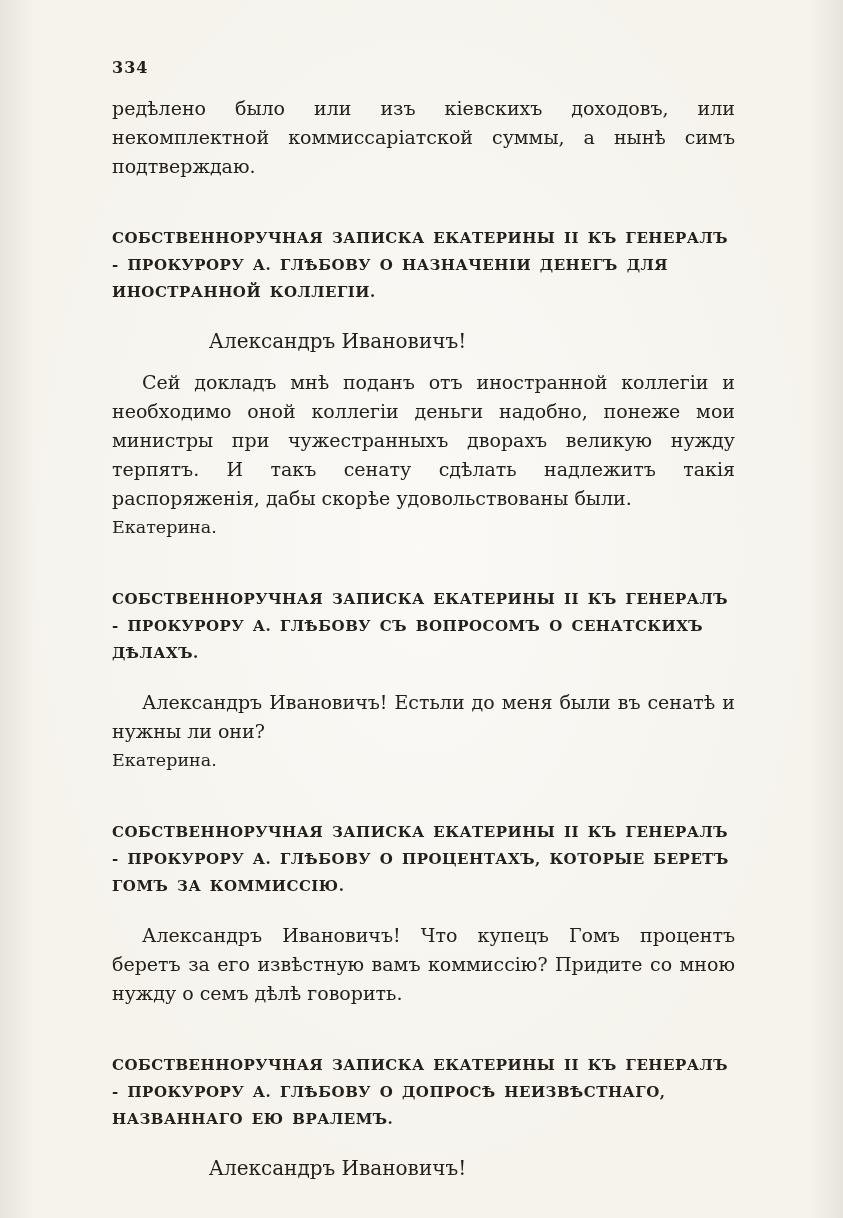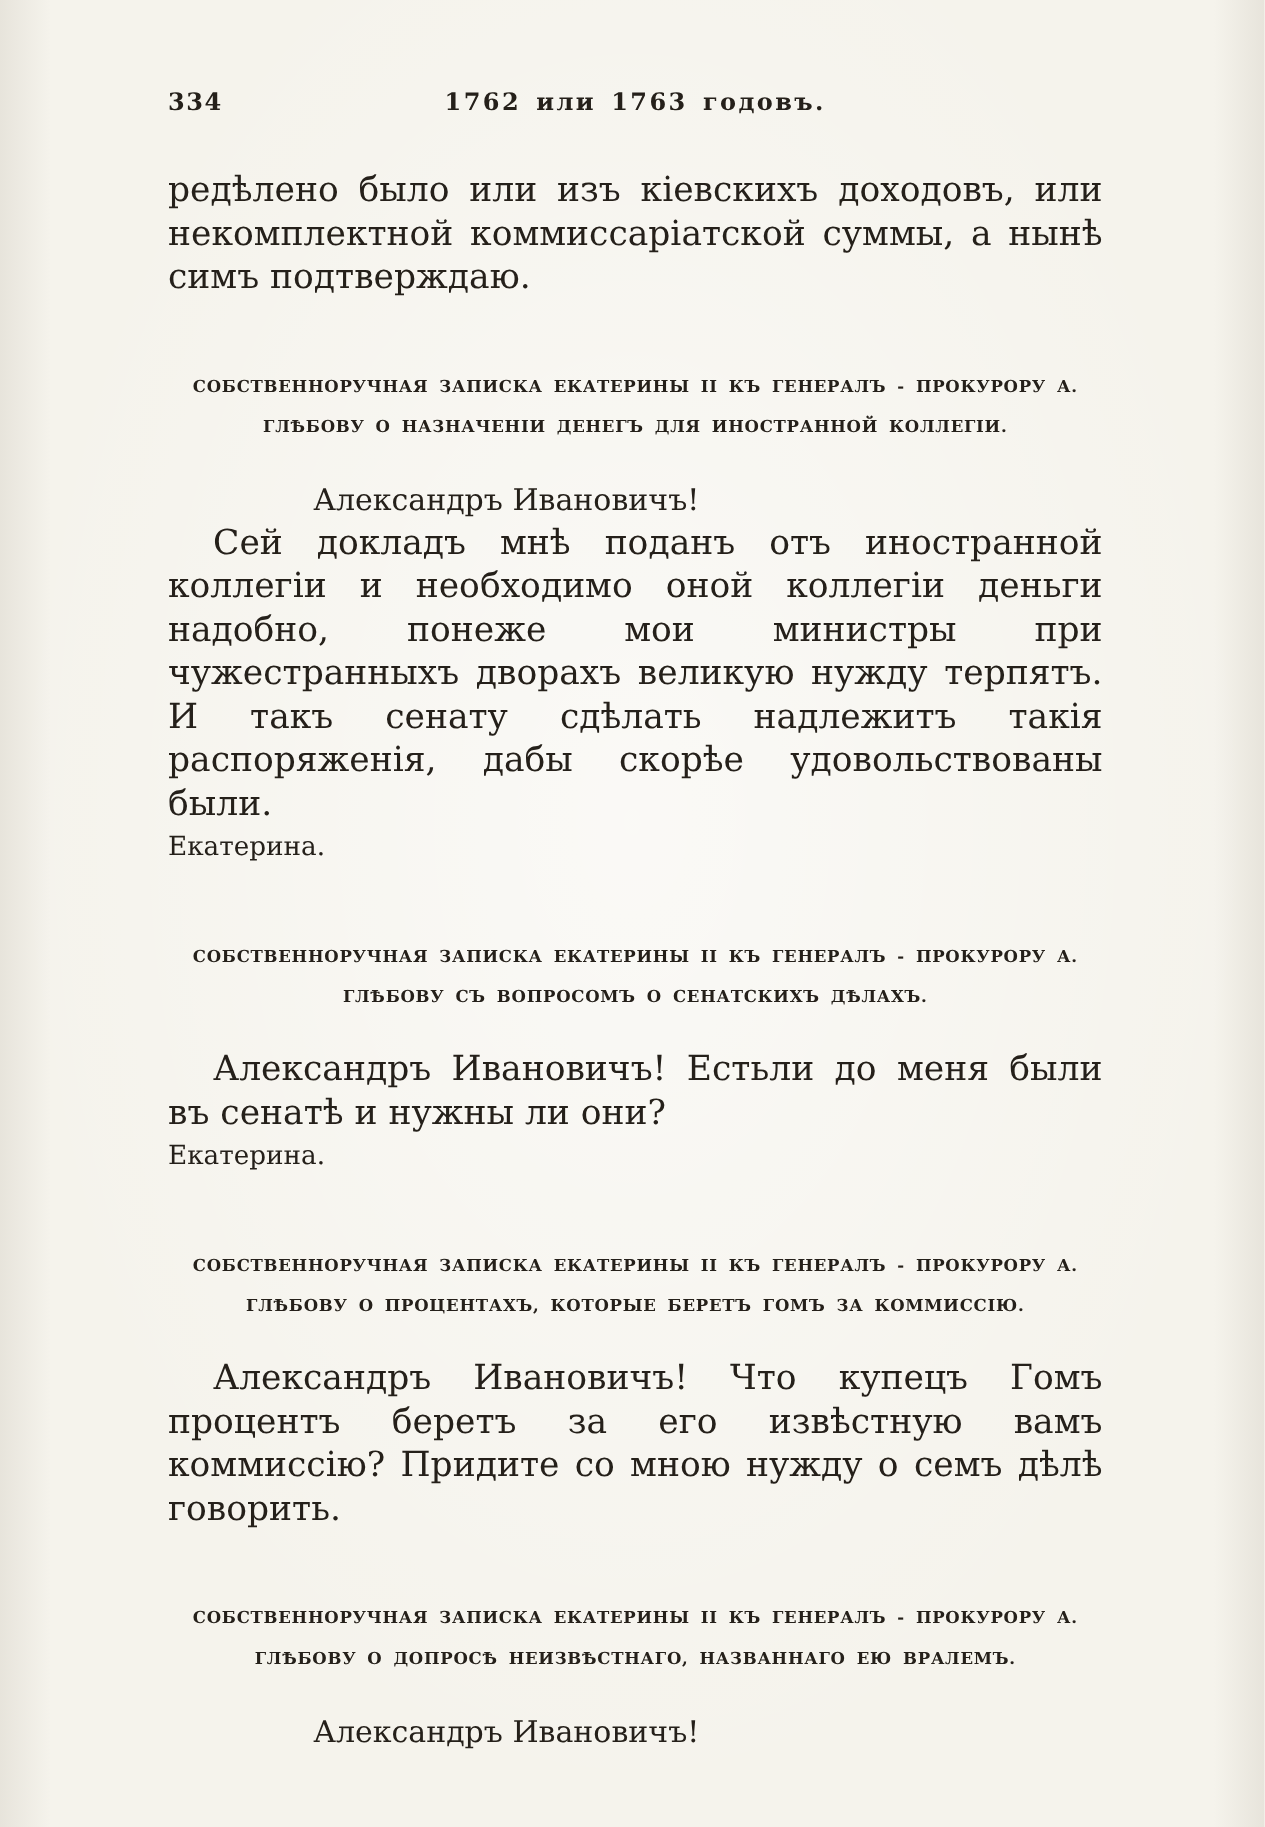--- a/index.html
+++ b/index.html
@@ -83,7 +83,6 @@
 
   <header class="running-head">
     <span class="page-number">334</span>
-    <span>1762 или 1763 годовъ.</span>
   </header>
 
   <p class="body-text">редѣлено было или изъ кіевскихъ доходовъ, или некомплектной коммиссаріатской суммы, а нынѣ симъ подтверждаю.</p>

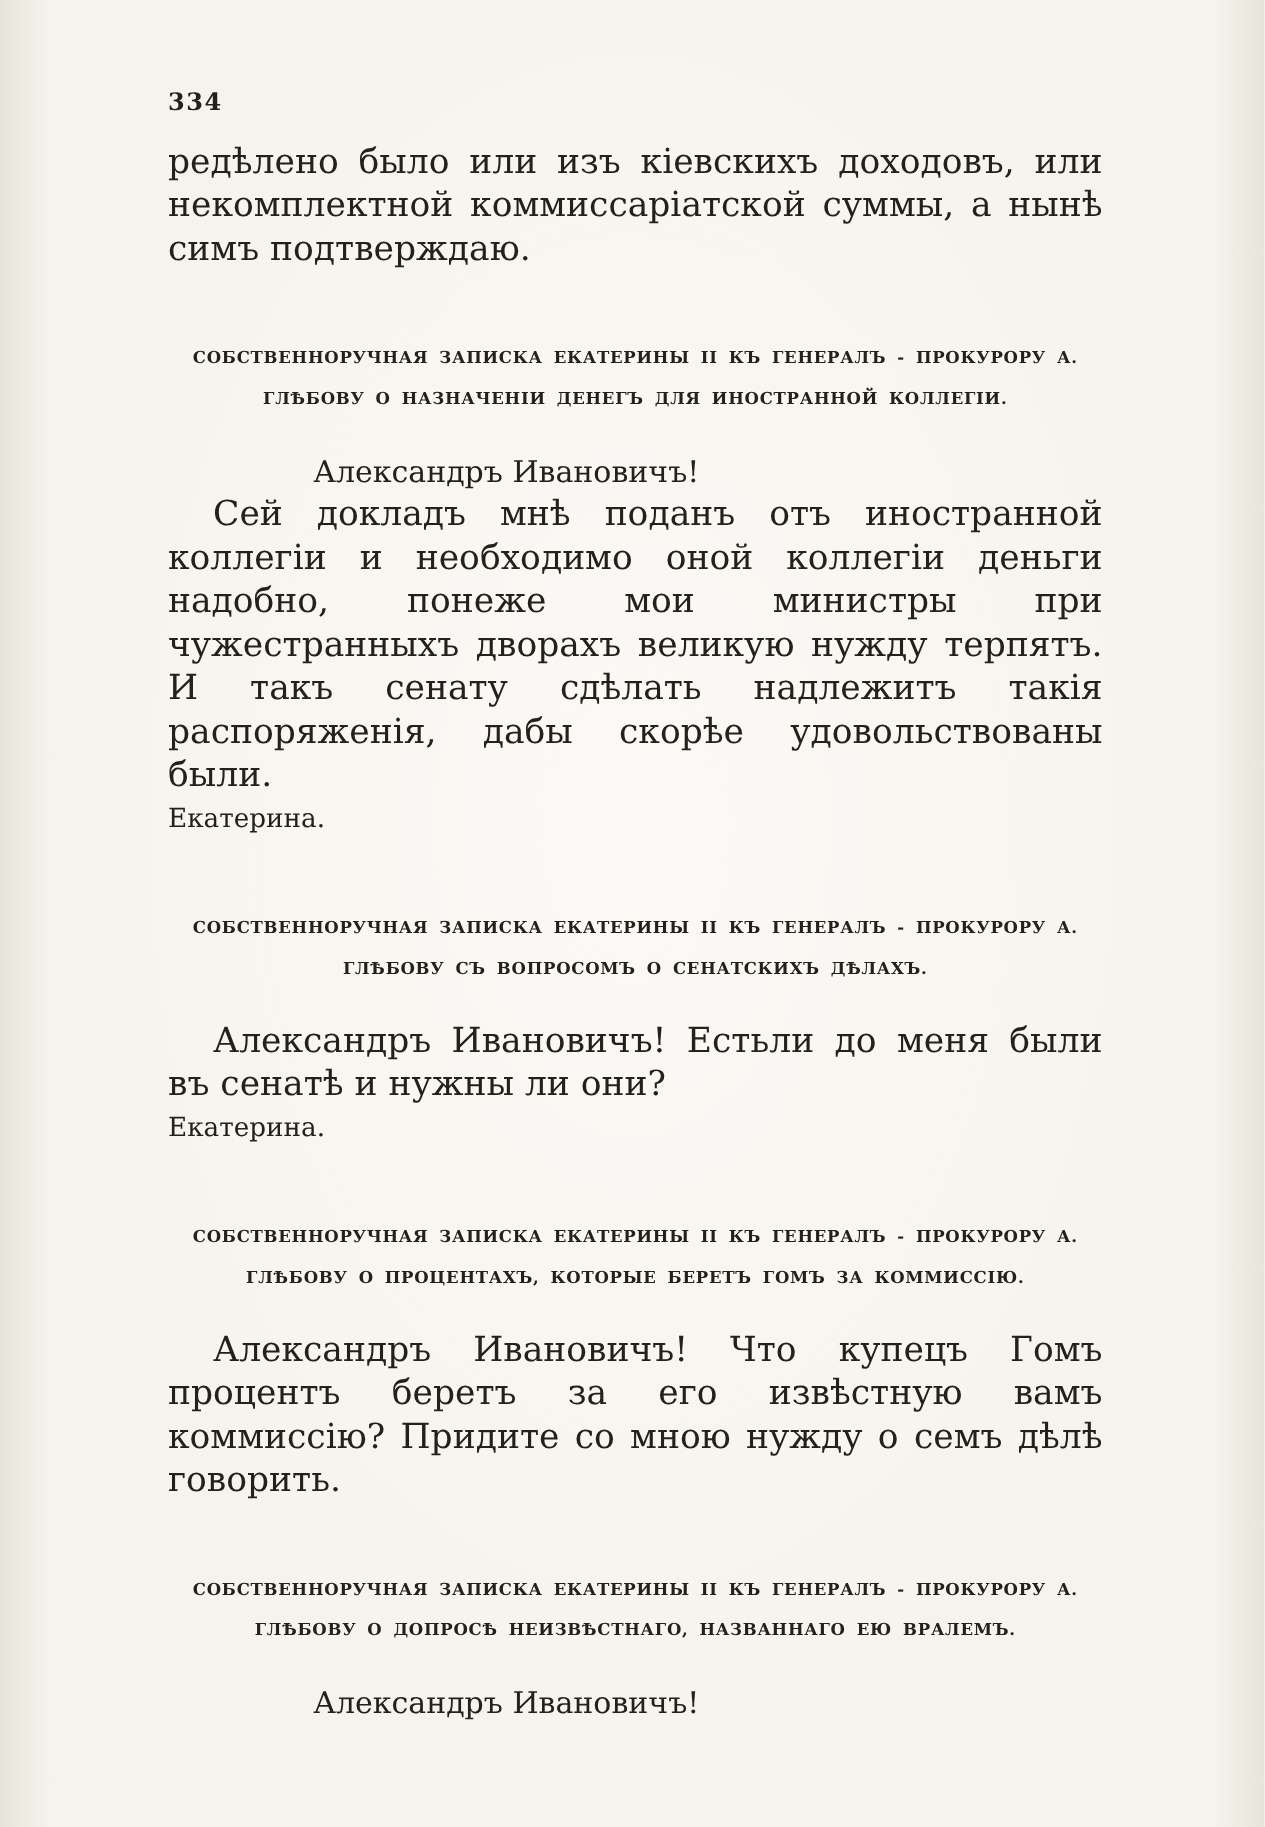--- a/index.html
+++ b/index.html
@@ -44,7 +44,7 @@
   }
 
   .body-text {
-    font-size: 23px;
+    font-size: 19px;
     line-height: 29px;
     text-align: justify;
   }

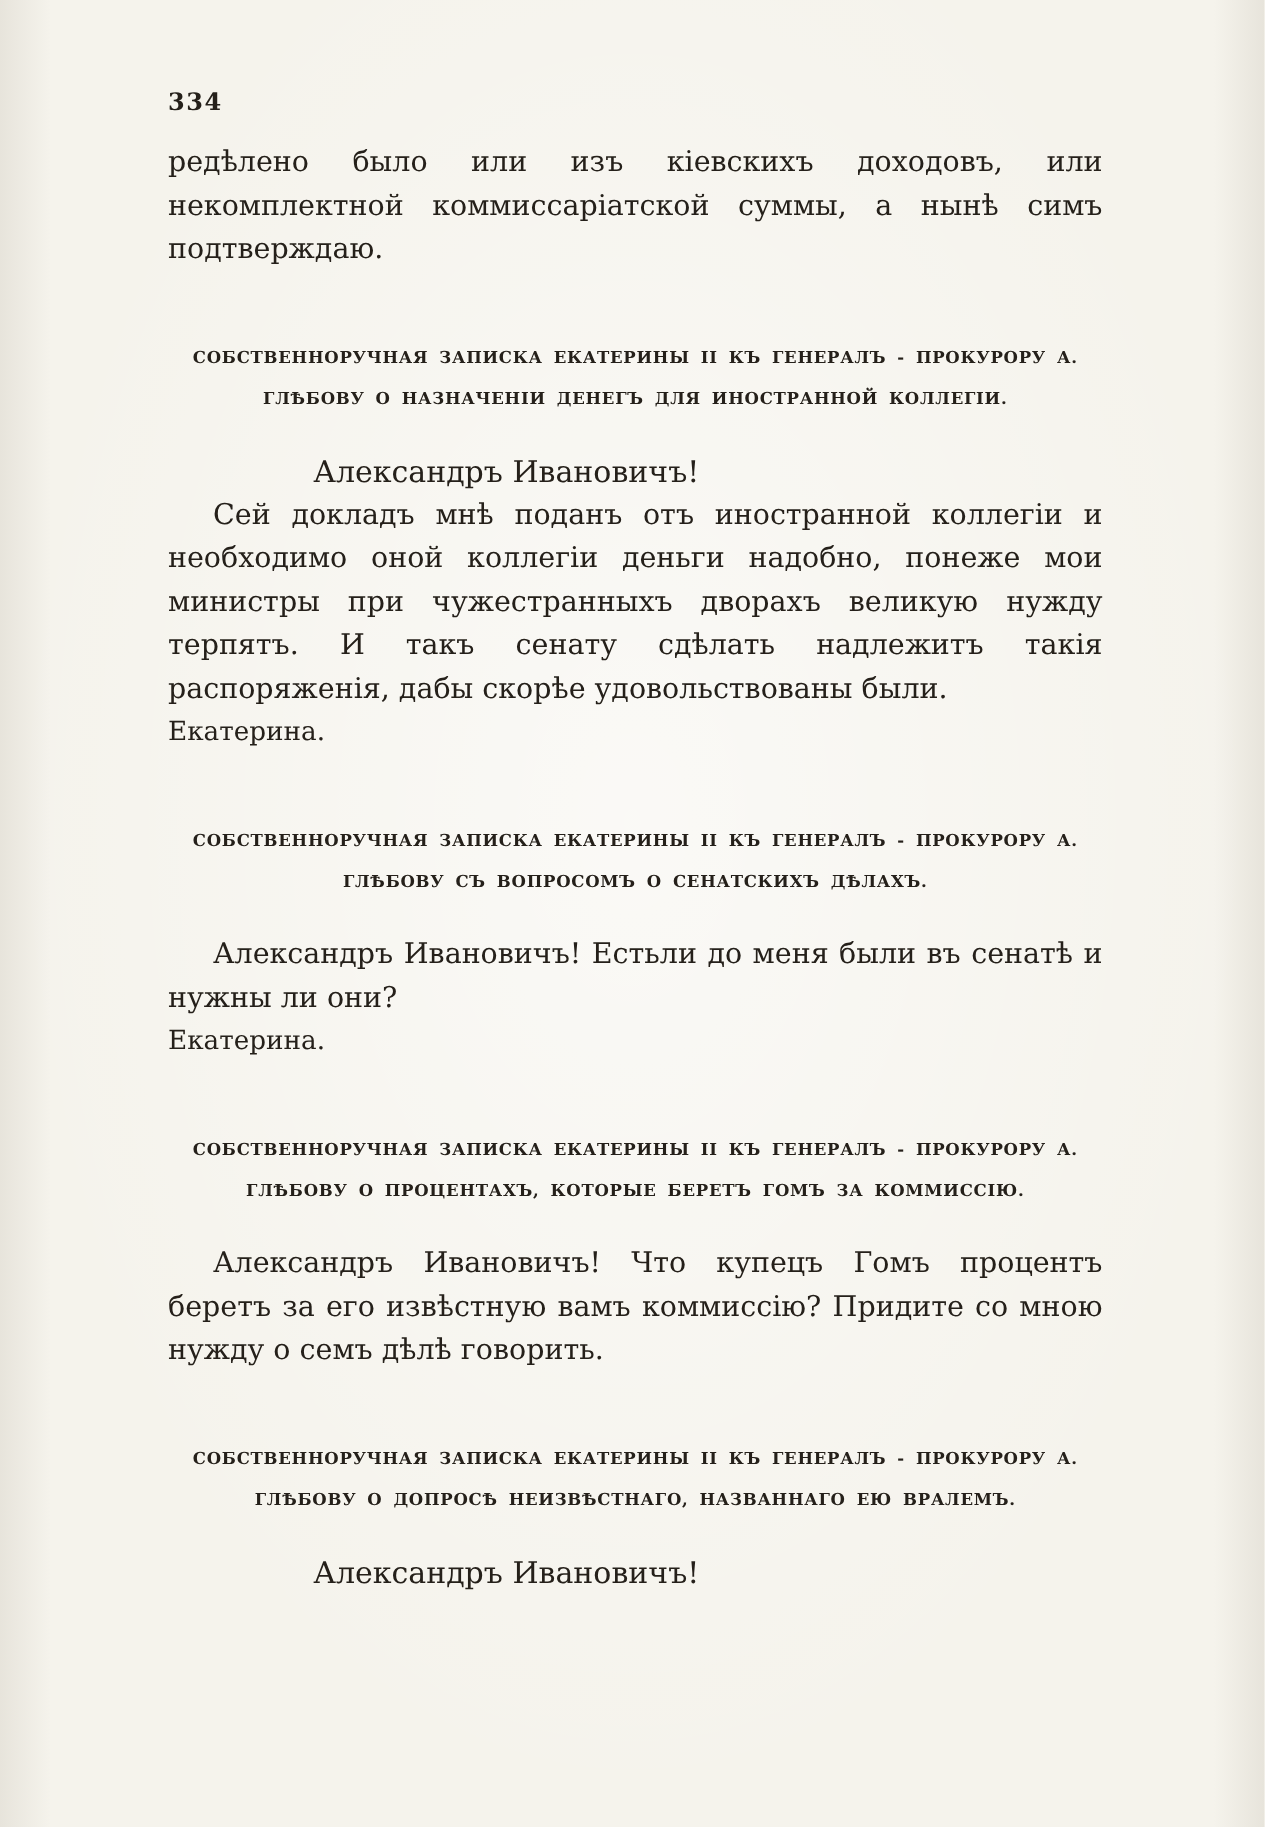--- a/index.html
+++ b/index.html
@@ -54,9 +54,9 @@
   .section { margin-top: 44px; }
 
   .section-heading {
-    font-size: 11px;
+    font-size: 15px;
     font-weight: bold;
-    text-align: center;
+    text-align: left;
     line-height: 27px;
     letter-spacing: 0.5px;
     word-spacing: 3px;

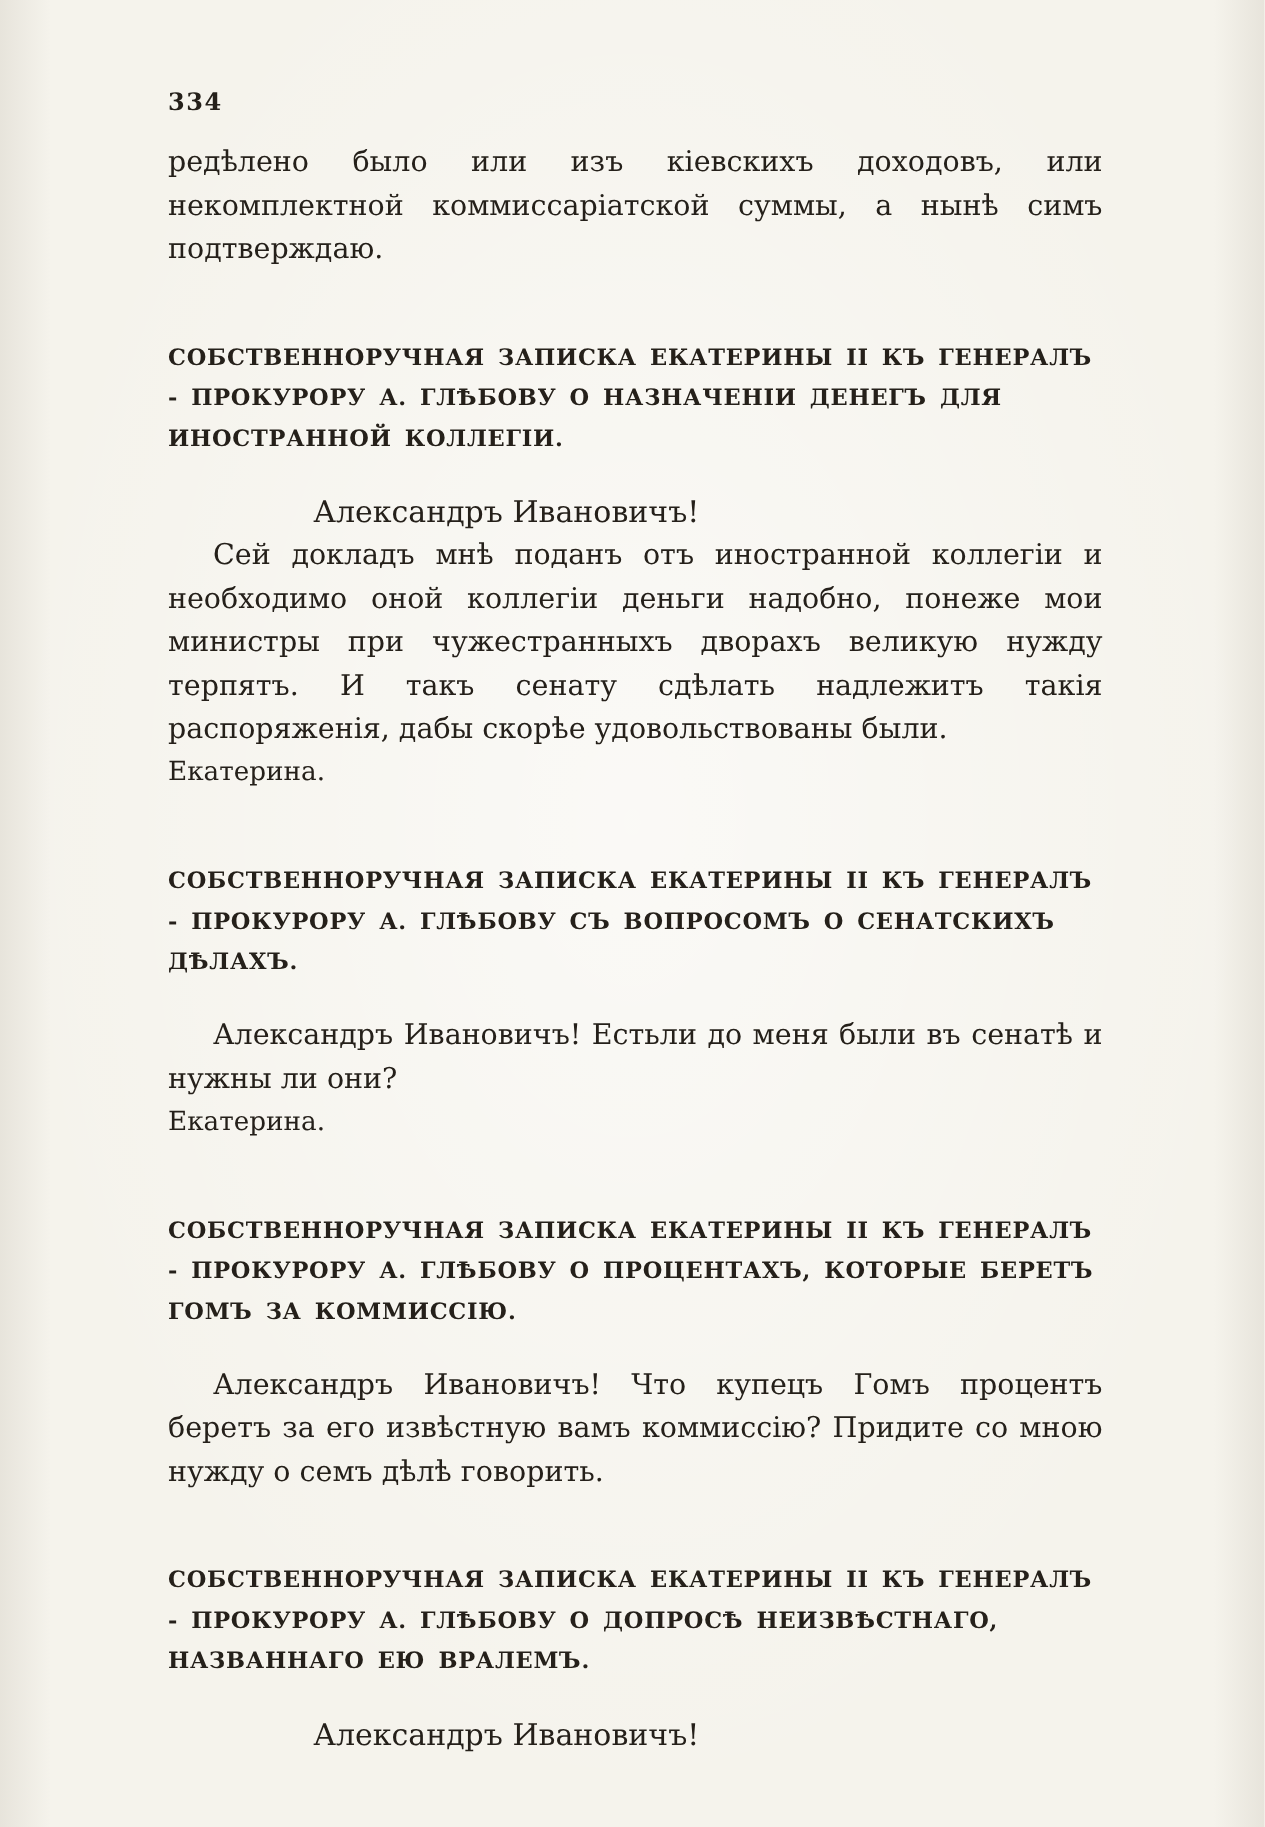--- a/index.html
+++ b/index.html
@@ -49,7 +49,7 @@
     text-align: justify;
   }
 
-  .indent { text-indent: 30px; }
+  .indent { text-indent: 30px; margin-top: 12px; }
 
   .section { margin-top: 44px; }
 

